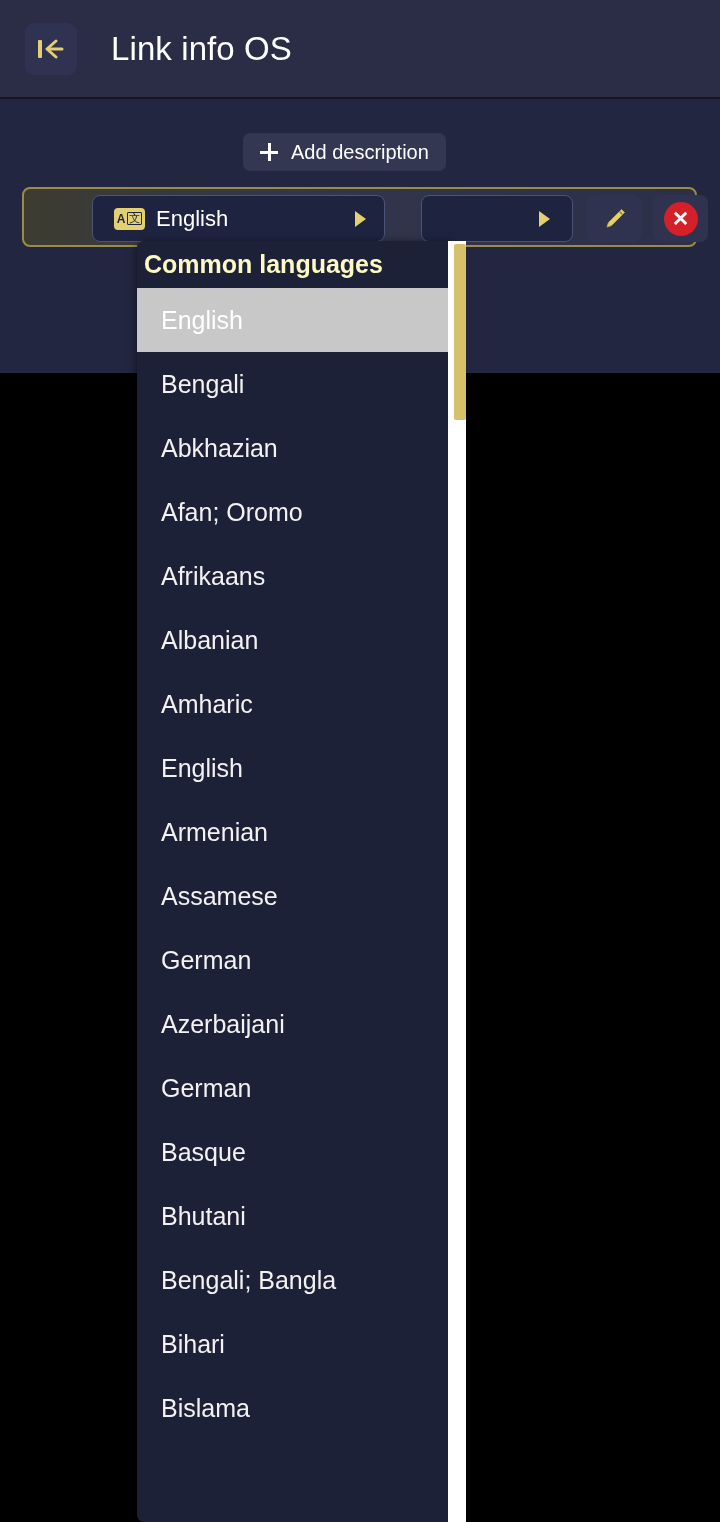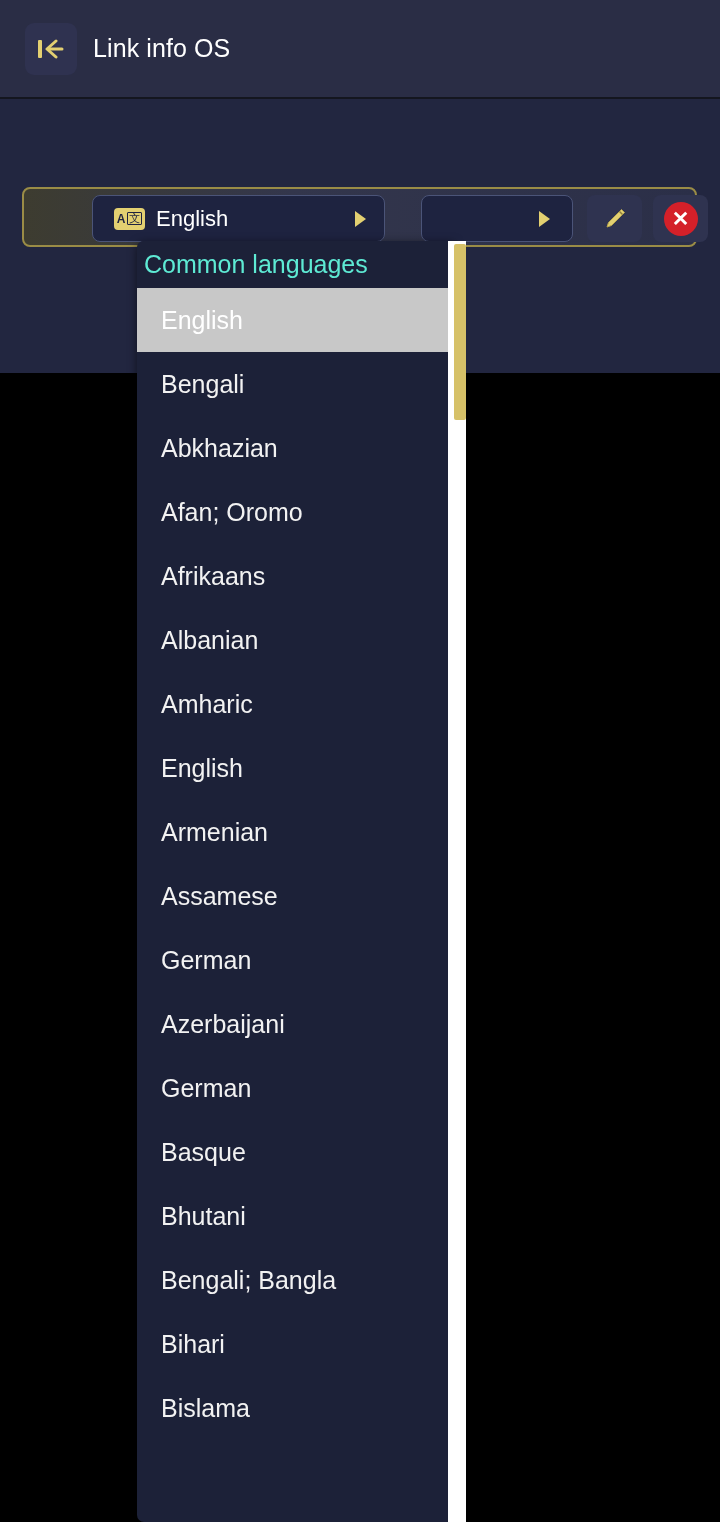--- a/index.html
+++ b/index.html
@@ -35,7 +35,7 @@
   }
   .back-glyph svg { position: absolute; left: 6px; top: 1px; }
   .topbar-title {
-    margin-left: 16px; color: #ffffff; font-size: 25px; letter-spacing: .1px;
+    margin-left: 34px; color: #ffffff; font-size: 33px; letter-spacing: .1px;
   }
 
   

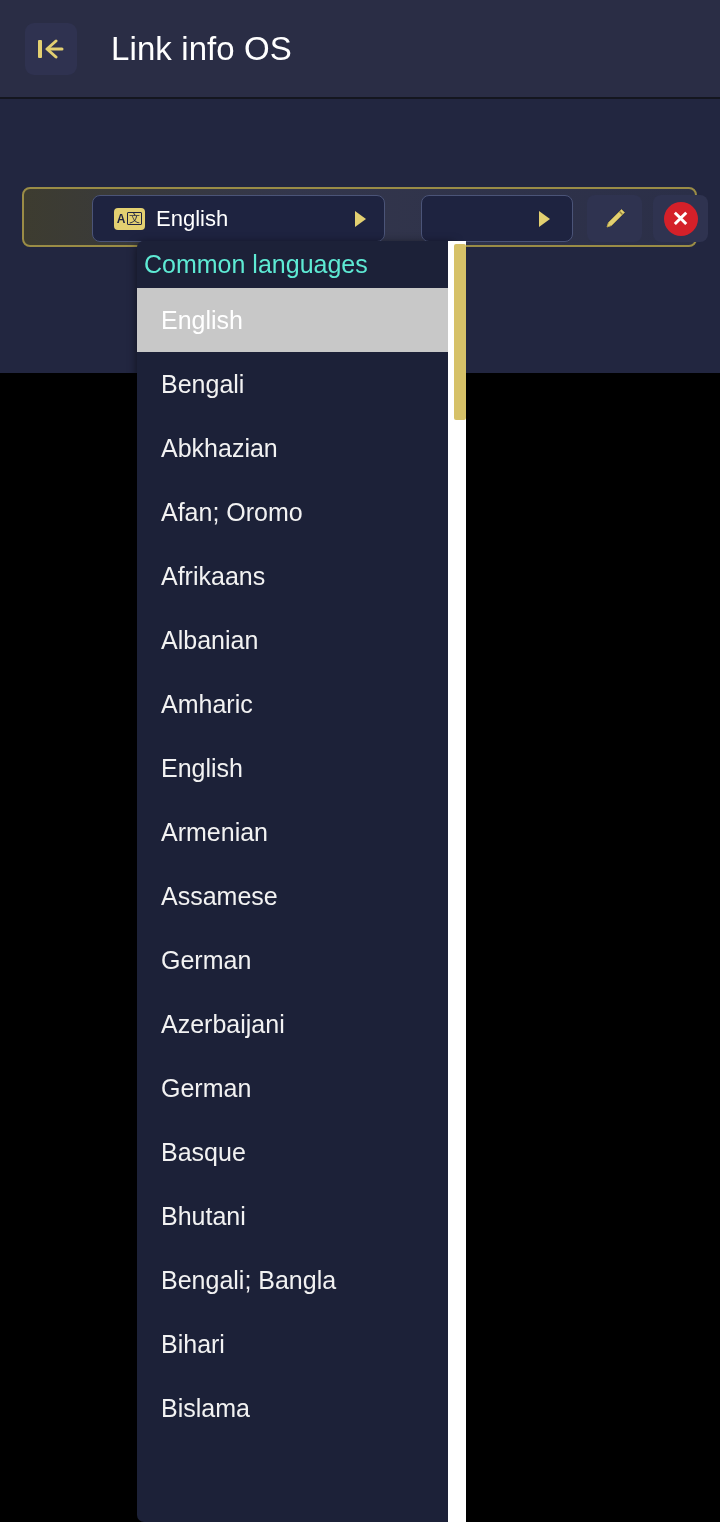--- a/index.html
+++ b/index.html
@@ -160,6 +160,10 @@
     <span class="topbar-title">Link info OS</span>
   </div>
 
+  <div class="add-desc">
+    <span class="plus-icon"></span>
+    <span>Add description</span>
+  </div>
 
   <div class="lang-row-outer">
 

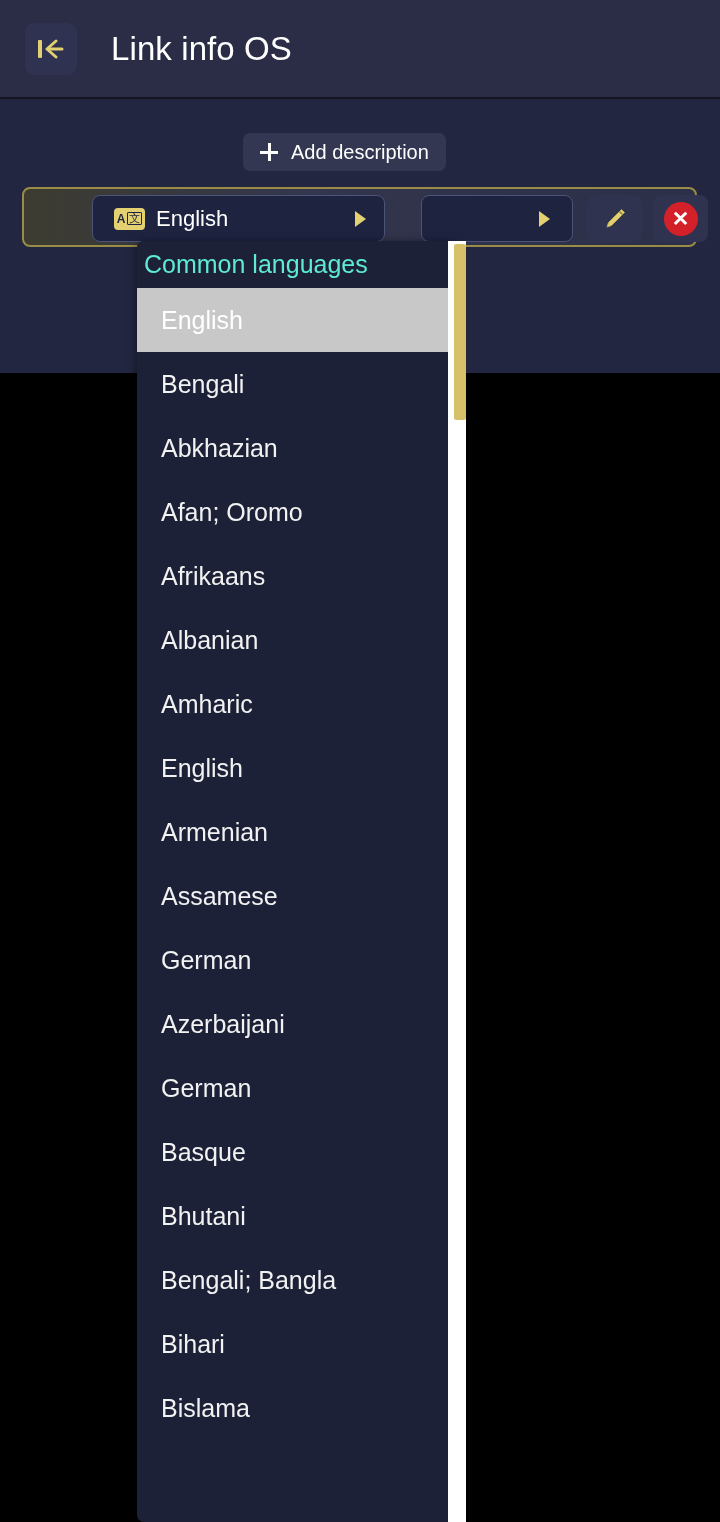--- a/index.html
+++ b/index.html
@@ -117,7 +117,7 @@
     box-shadow: 0 2px 10px rgba(0,0,0,.55);
   }
   .dd-group {
-    color: #5eead4; font-size: 25px; font-weight: normal;
+    color: #fef9c3; font-size: 25px; font-weight: bold;
     padding: 9px 0 9px 7px; background: #1c2138;
   }
   .dd-item {

